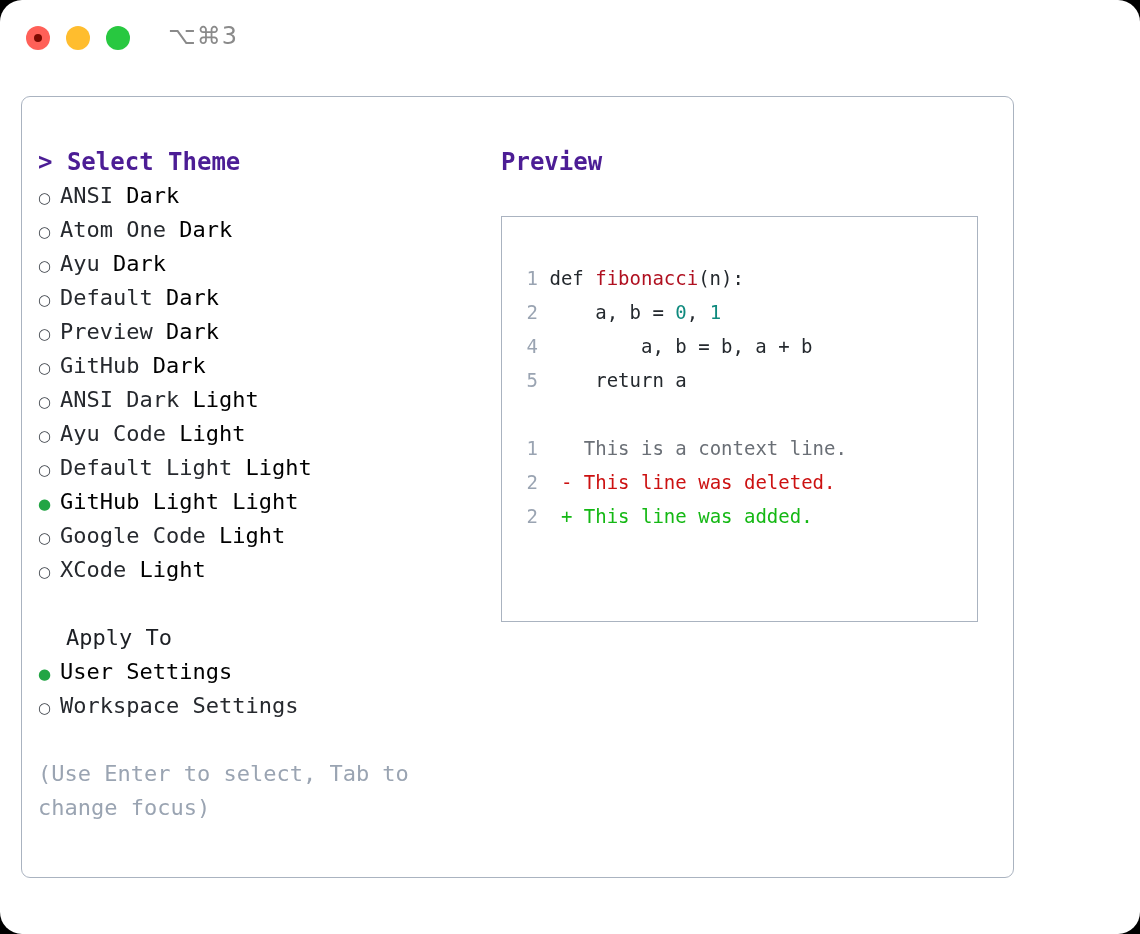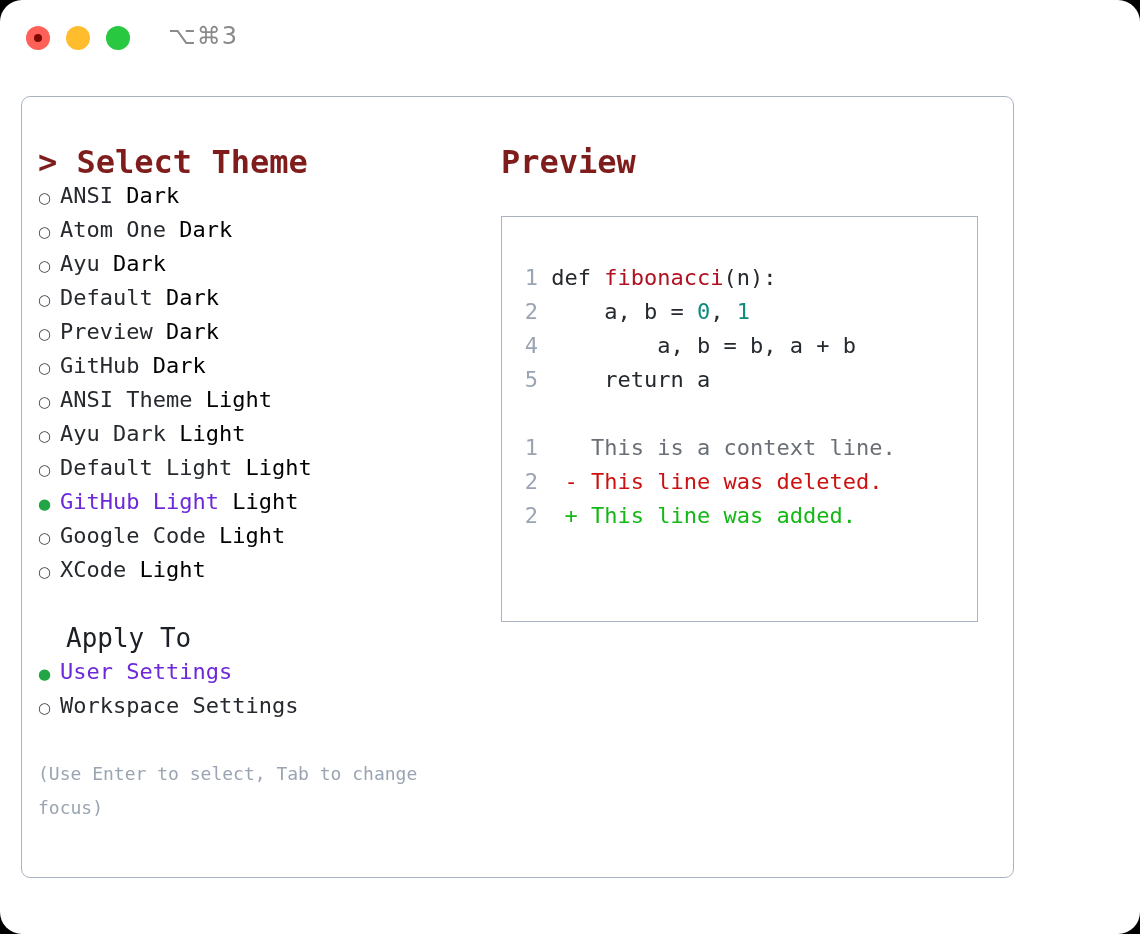--- a/index.html
+++ b/index.html
@@ -84,9 +84,9 @@
     width: 450px;
   }
   .col-title {
-    font-size: 32px;
+    font-size: 24px;
     font-weight: bold;
-    color: #7f1d1d;
+    color: #4c1d95;
     line-height: 34px;
     white-space: pre;
   }

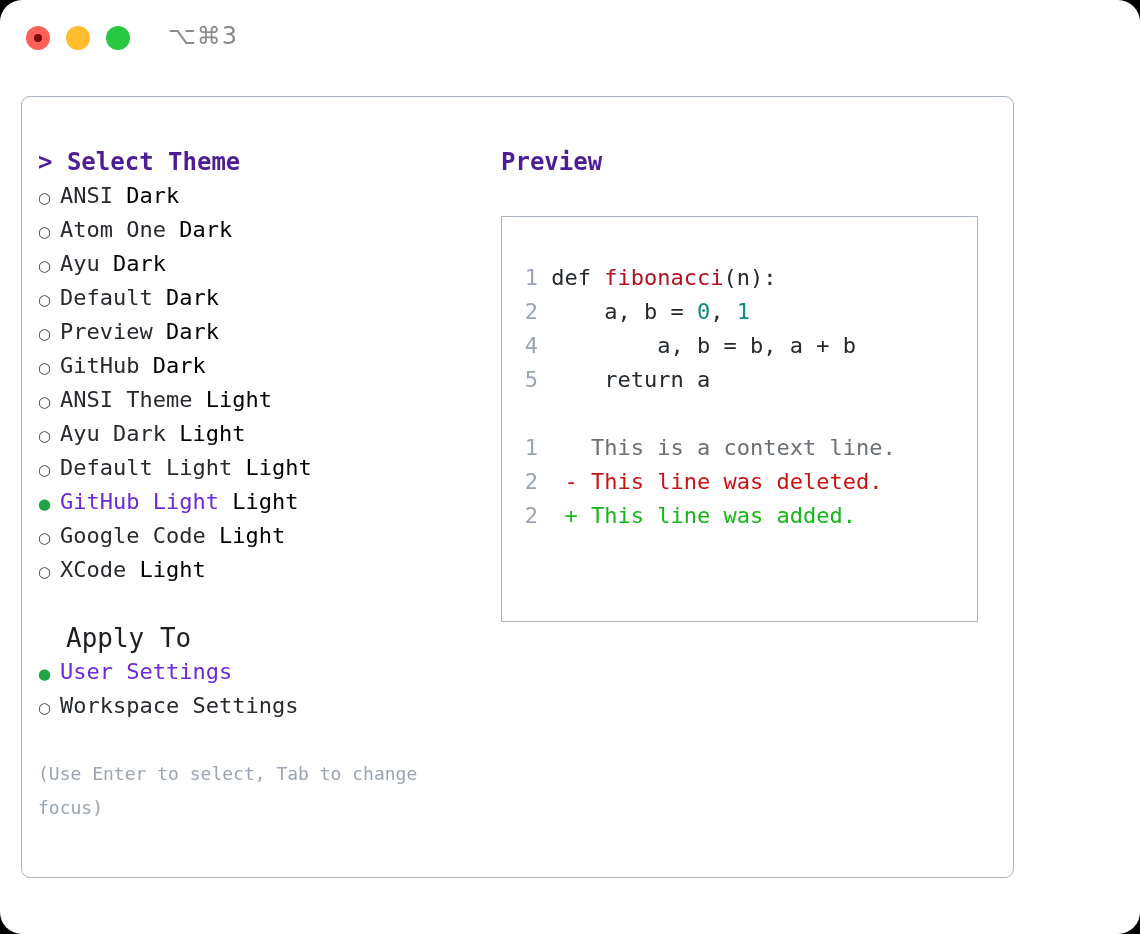--- a/index.html
+++ b/index.html
@@ -147,7 +147,7 @@
     padding: 44px 0 0 14px;
   }
   .code-line {
-    font-size: 22px;
+    font-size: 19px;
     line-height: 34px;
     white-space: pre;
     color: #24292e;

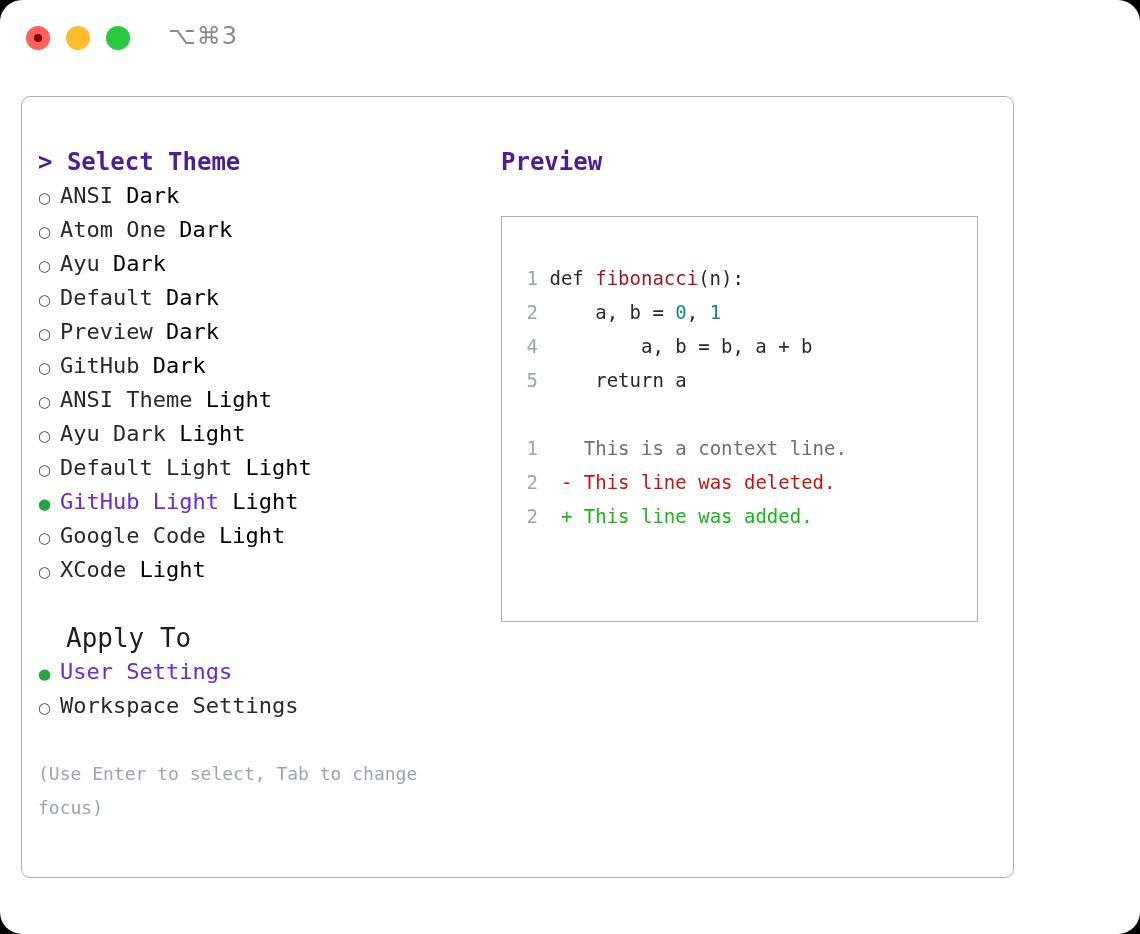--- a/index.html
+++ b/index.html
@@ -191,7 +191,7 @@
           <div class="row"><span class="radio">○</span><span class="label">Default</span><span class="variant"> Dark</span></div>
           <div class="row"><span class="radio">○</span><span class="label">Preview</span><span class="variant"> Dark</span></div>
           <div class="row"><span class="radio">○</span><span class="label">GitHub</span><span class="variant"> Dark</span></div>
-          <div class="row"><span class="radio">○</span><span class="label">ANSI Theme</span><span class="variant"> Light</span></div>
+          <div class="row"><span class="radio">○</span><span class="label">ANSI Dark</span><span class="variant"> Light</span></div>
           <div class="row"><span class="radio">○</span><span class="label">Ayu Dark</span><span class="variant"> Light</span></div>
           <div class="row"><span class="radio">○</span><span class="label">Default Light</span><span class="variant"> Light</span></div>
           <div class="row selected"><span class="radio on">●</span><span class="label">GitHub Light</span><span class="variant"> Light</span></div>

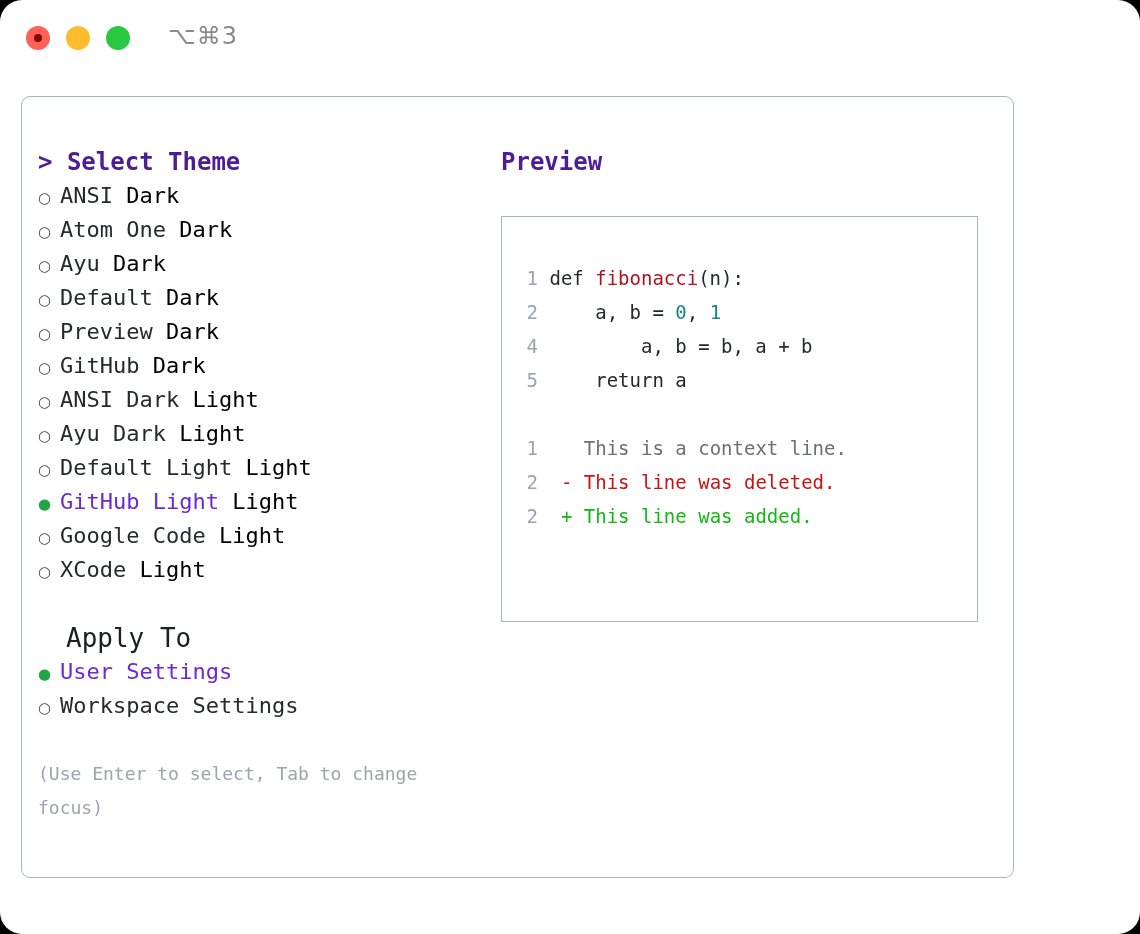--- a/index.html
+++ b/index.html
@@ -192,7 +192,7 @@
           <div class="row"><span class="radio">○</span><span class="label">Preview</span><span class="variant"> Dark</span></div>
           <div class="row"><span class="radio">○</span><span class="label">GitHub</span><span class="variant"> Dark</span></div>
           <div class="row"><span class="radio">○</span><span class="label">ANSI Dark</span><span class="variant"> Light</span></div>
-          <div class="row"><span class="radio">○</span><span class="label">Ayu Dark</span><span class="variant"> Light</span></div>
+          <div class="row"><span class="radio">○</span><span class="label">Ayu Code</span><span class="variant"> Light</span></div>
           <div class="row"><span class="radio">○</span><span class="label">Default Light</span><span class="variant"> Light</span></div>
           <div class="row selected"><span class="radio on">●</span><span class="label">GitHub Light</span><span class="variant"> Light</span></div>
           <div class="row"><span class="radio">○</span><span class="label">Google Code</span><span class="variant"> Light</span></div>

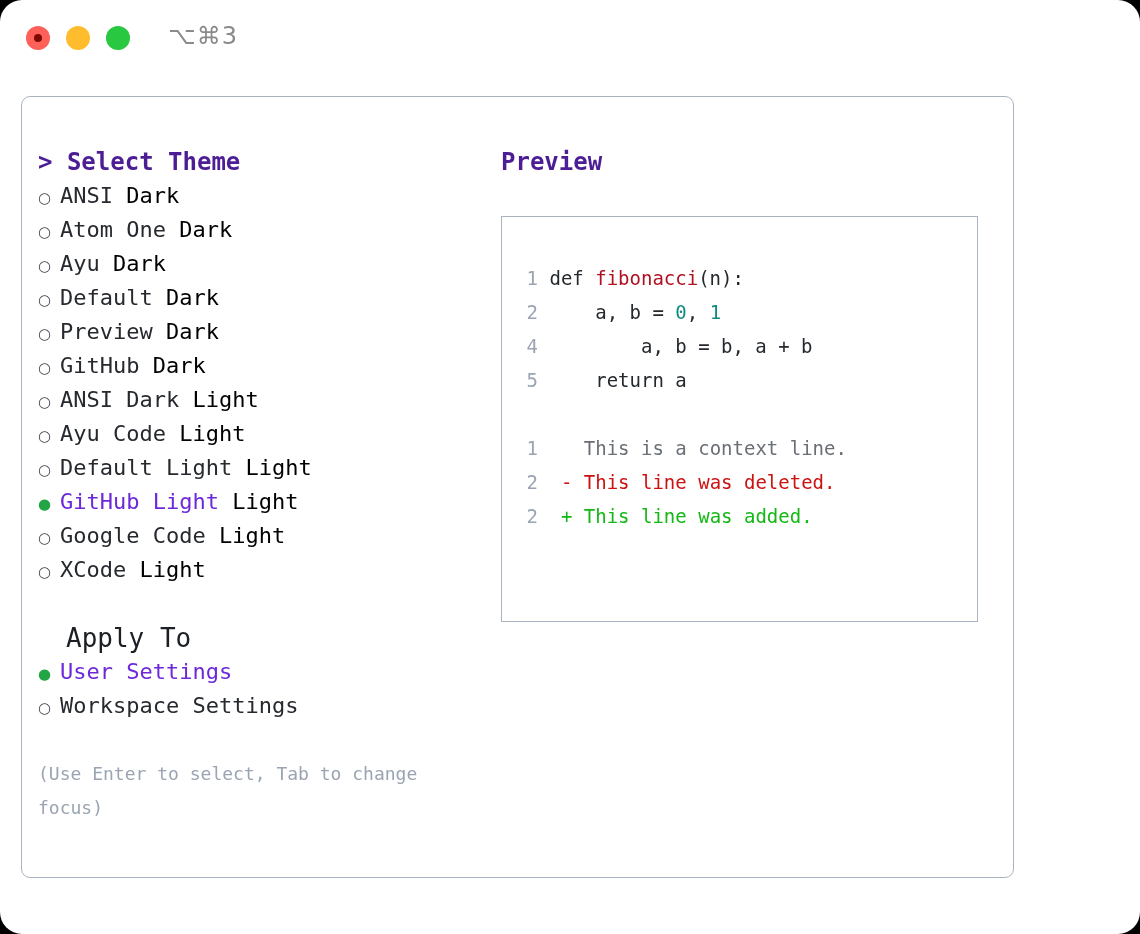--- a/index.html
+++ b/index.html
@@ -110,7 +110,7 @@
   }
   .radio.on { color: #22a544; }
   .row .label { color: #26292e; }
-  .row.selected .label { color: #6d28d9; }
+  .row.selected .label { color: #000000; }
   .row .variant { color: #000000; }
 
   .apply-section { margin-top: 34px; }

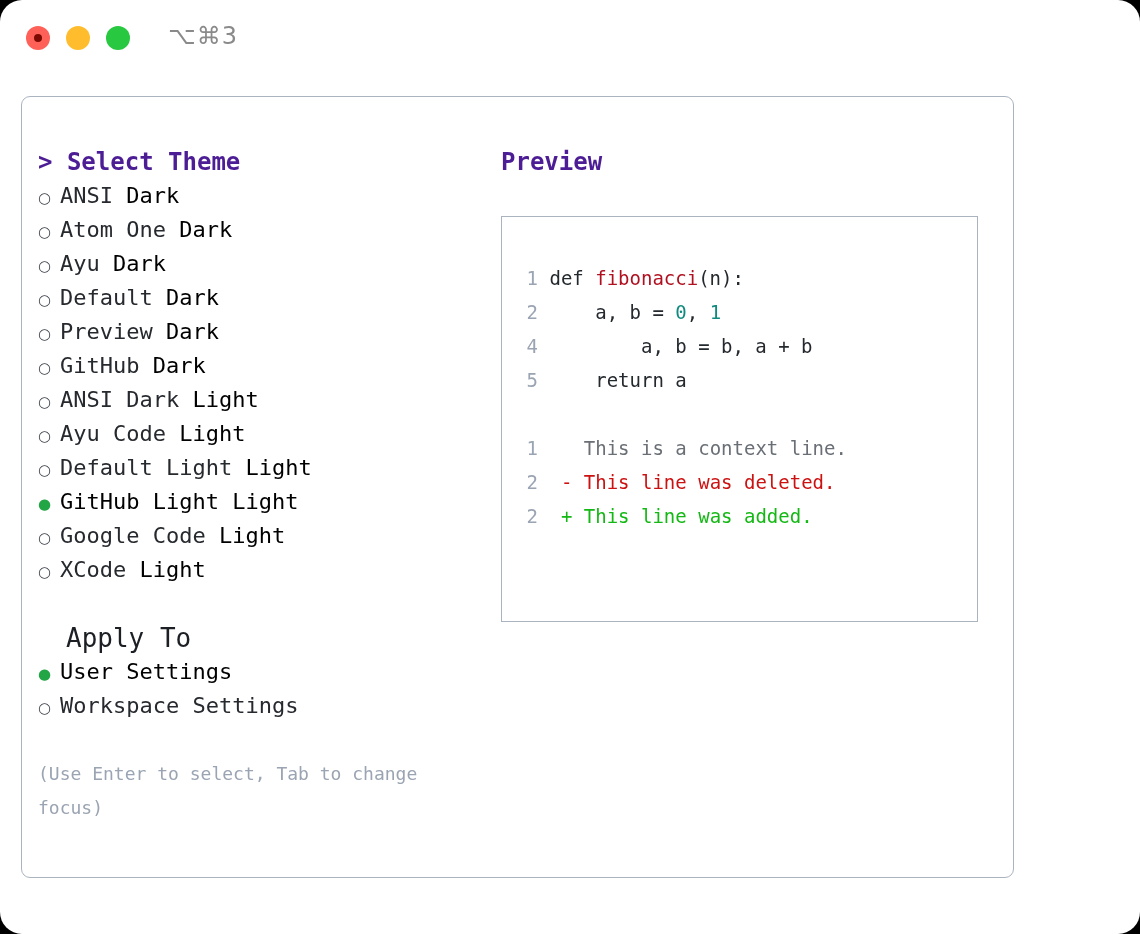--- a/index.html
+++ b/index.html
@@ -115,7 +115,7 @@
 
   .apply-section { margin-top: 34px; }
   .apply-title {
-    font-size: 26px;
+    font-size: 22px;
     line-height: 34px;
     color: #1c1f24;
     padding-left: 28px;

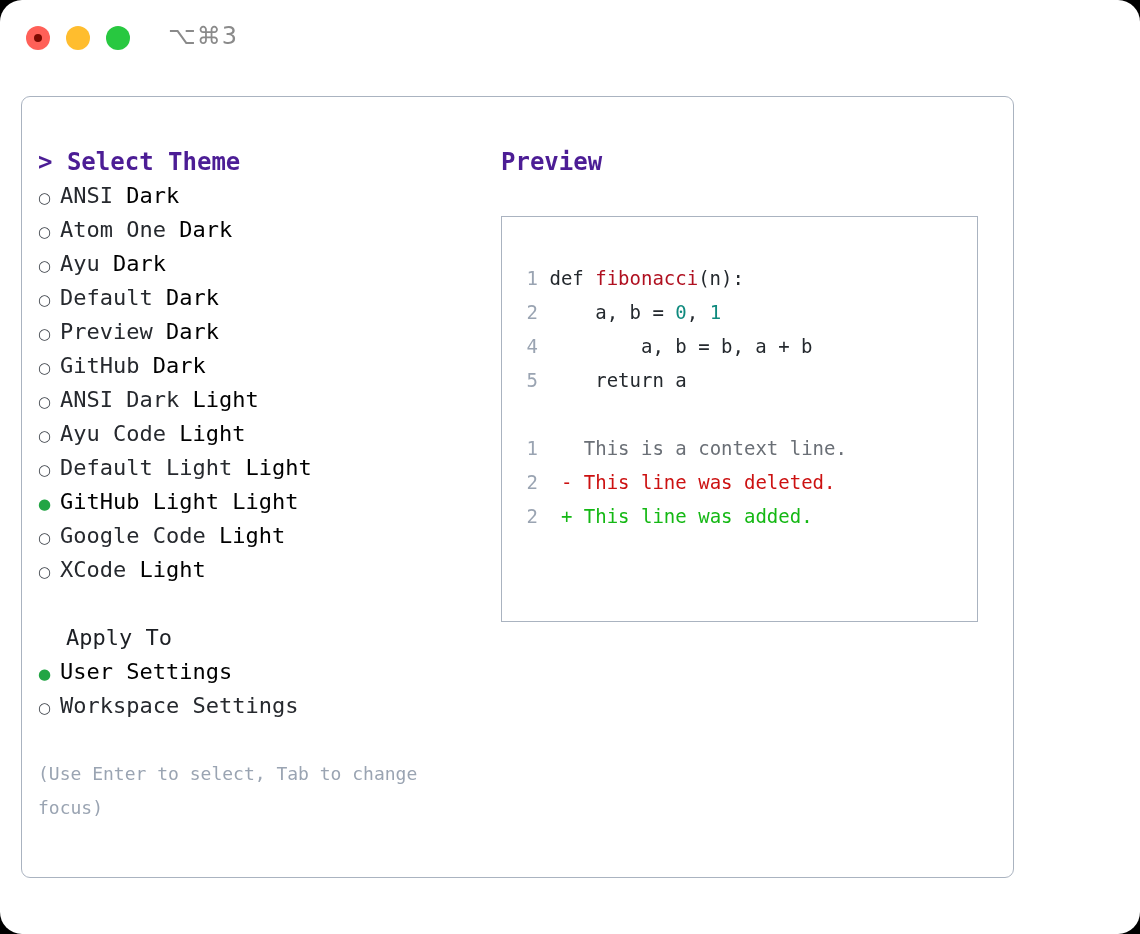--- a/index.html
+++ b/index.html
@@ -124,7 +124,7 @@
   }
   .hint {
     margin-top: 34px;
-    font-size: 18px;
+    font-size: 22px;
     line-height: 34px;
     color: #9aa4b2;
     width: 410px;

